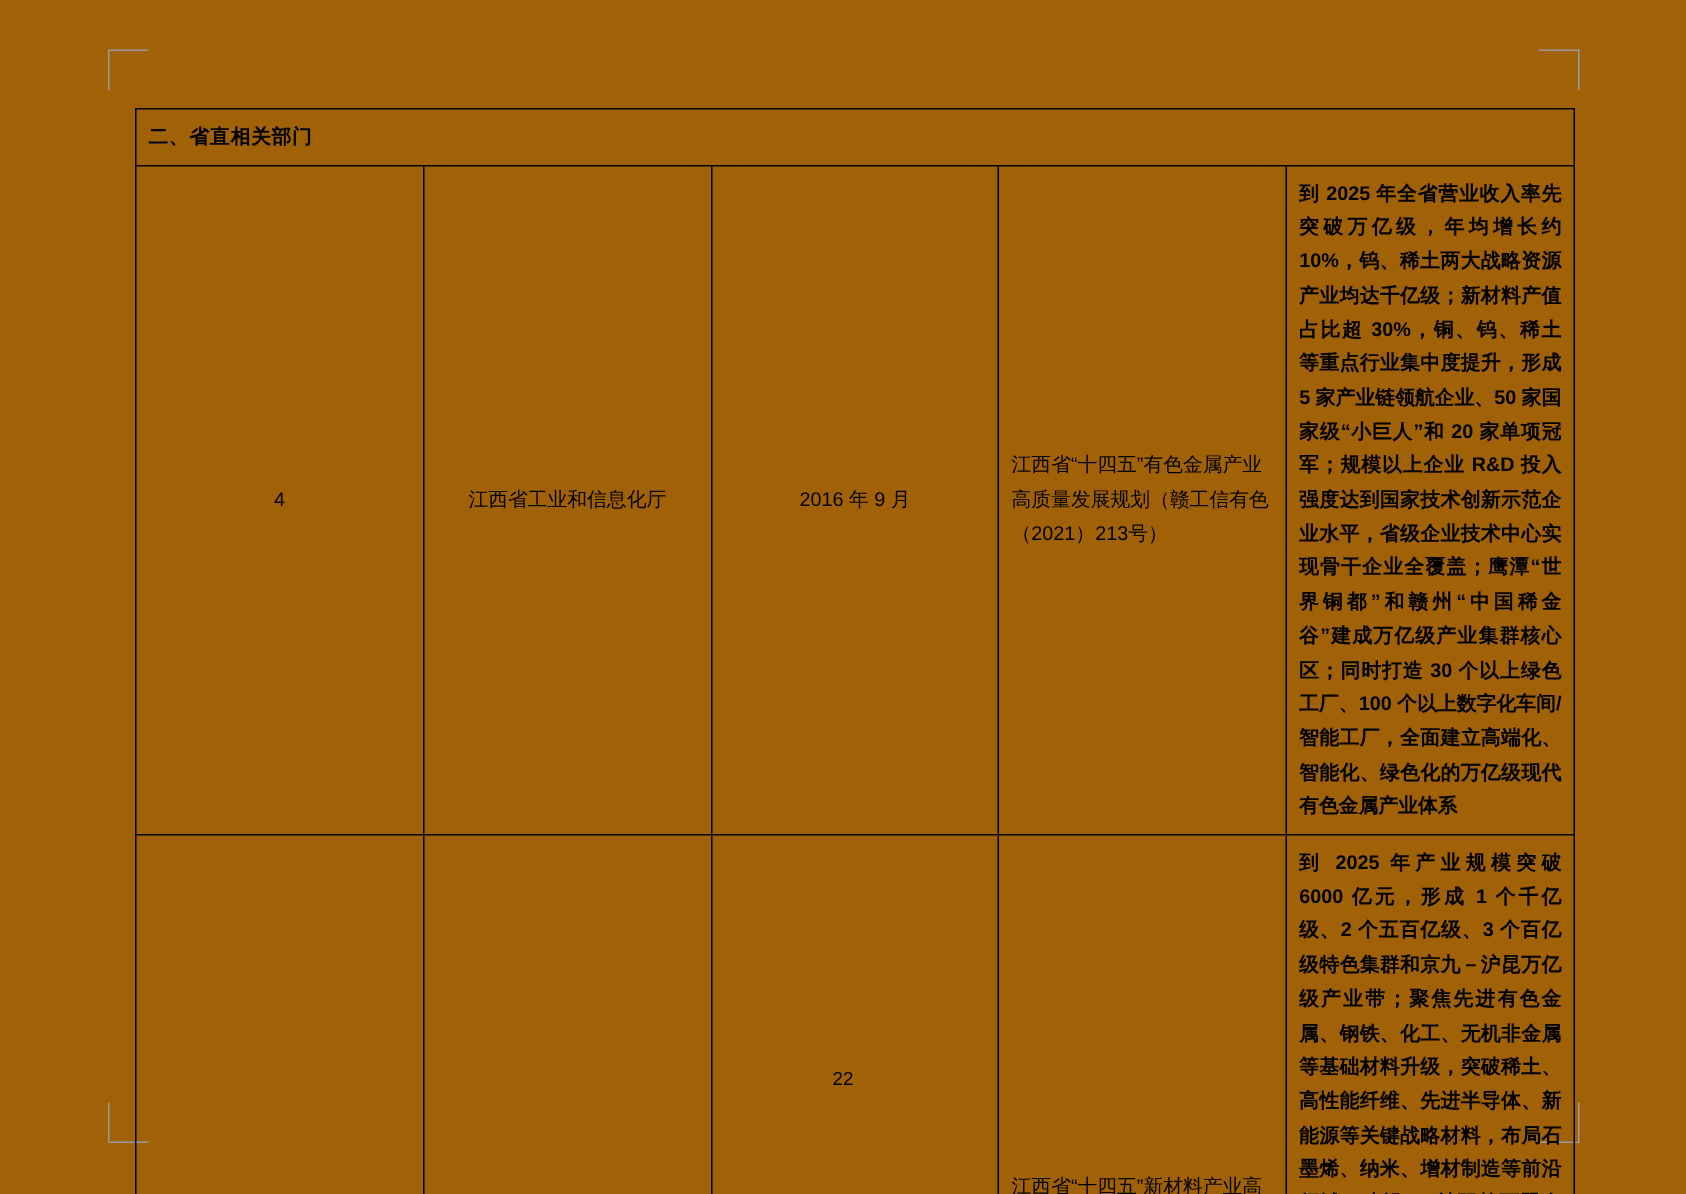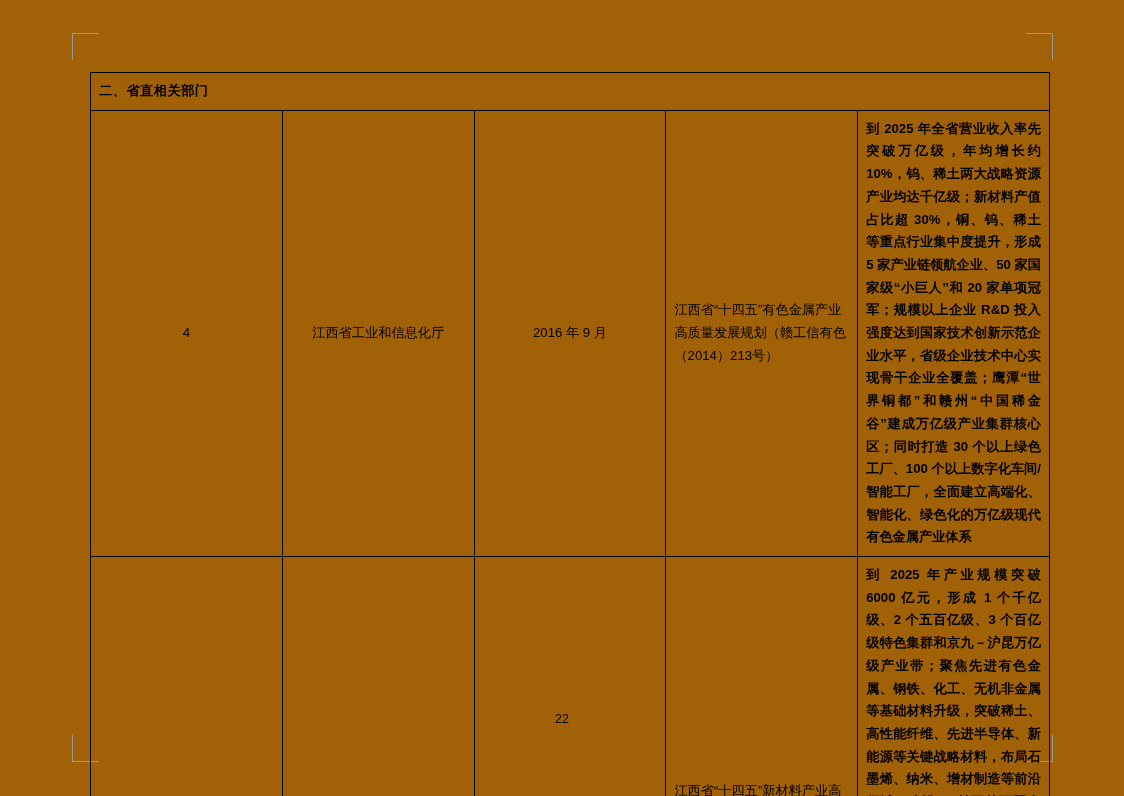--- a/index.html
+++ b/index.html
@@ -124,7 +124,7 @@
           <td class="col-num">4</td>
           <td class="col-dept">江西省工业和信息化厅</td>
           <td class="col-date">2016 年 9 月</td>
-          <td class="col-plan">江西省“十四五”有色金属产业高质量发展规划（赣工信有色（2014）213号）</td>
+          <td class="col-plan">江西省“十四五”有色金属产业高质量发展规划（赣工信有色（2021）213号）</td>
           <td class="col-goal">到 2025 年全省营业收入率先突破万亿级，年均增长约 10%，钨、稀土两大战略资源产业均达千亿级；新材料产值占比超 30%，铜、钨、稀土等重点行业集中度提升，形成 5 家产业链领航企业、50 家国家级“小巨人”和 20 家单项冠军；规模以上企业 R&amp;D 投入强度达到国家技术创新示范企业水平，省级企业技术中心实现骨干企业全覆盖；鹰潭“世界铜都”和赣州“中国稀金谷”建成万亿级产业集群核心区；同时打造 30 个以上绿色工厂、100 个以上数字化车间/智能工厂，全面建立高端化、智能化、绿色化的万亿级现代有色金属产业体系</td>
         </tr>
 

